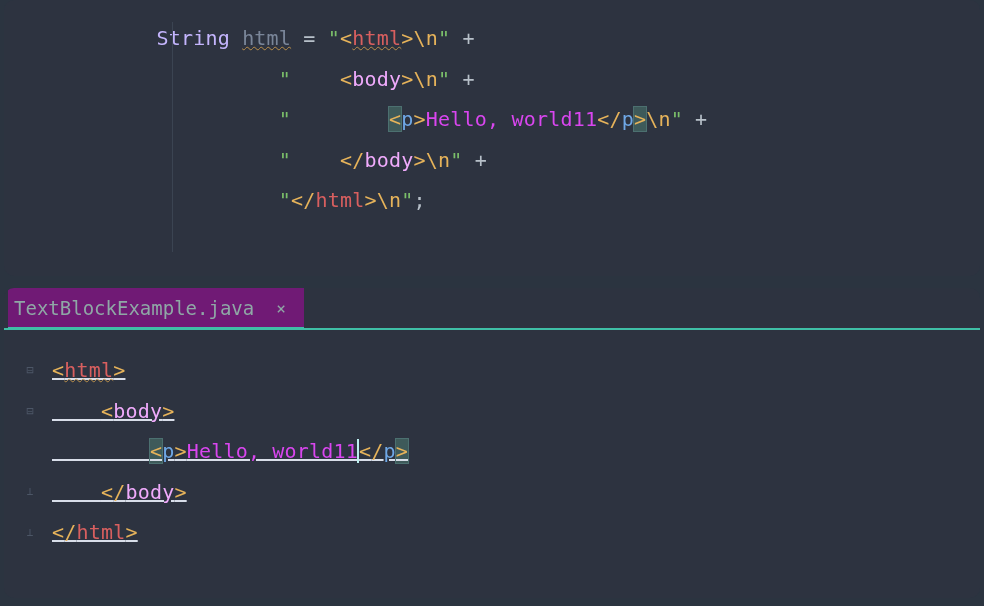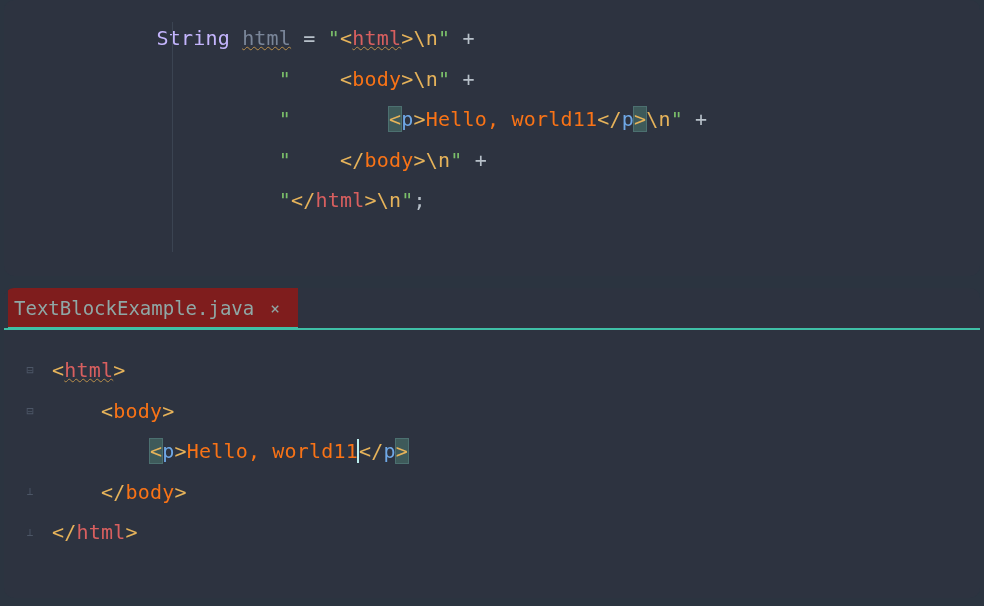--- a/index.html
+++ b/index.html
@@ -99,7 +99,7 @@
   .str  { color: #7bbf6a; }               
   .ang  { color: #e6b35a; }               
   .tag-html { color: #d85f5f; }
-  .tag-body { color: #f97316; }
+  .tag-body { color: #f0abfc; }
   .tag-p    { color: #6fa8e6; }
   .txt  { color: #f97316; }
   .esc  { color: #e6b35a; }

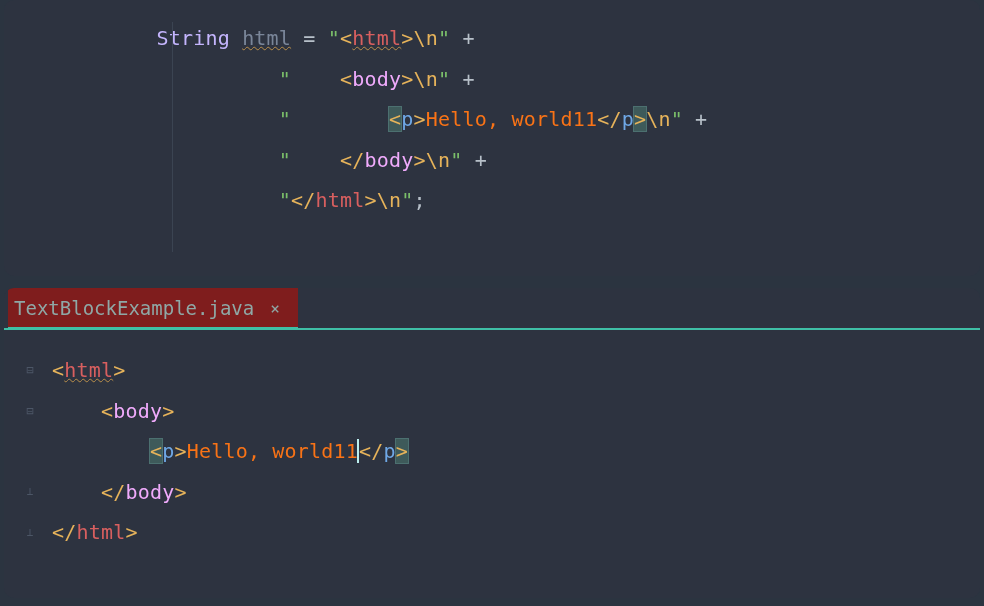--- a/index.html
+++ b/index.html
@@ -101,7 +101,7 @@
   .tag-html { color: #d85f5f; }
   .tag-body { color: #f0abfc; }
   .tag-p    { color: #6fa8e6; }
-  .txt  { color: #f97316; }
+  .txt  { color: #d946ef; }
   .esc  { color: #e6b35a; }
   .punc { color: #b7c0c9; }
   .wavy {

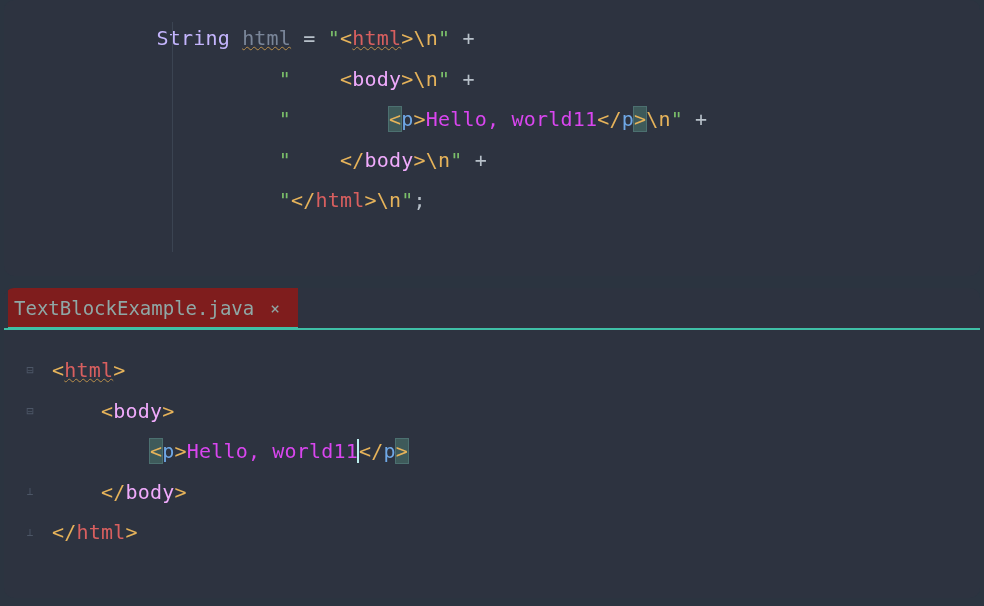--- a/index.html
+++ b/index.html
@@ -36,9 +36,9 @@
   .tab {
     display: flex;
     align-items: center;
-    gap: 12px;
+    gap: 18px;
     padding: 0 14px 0 6px;
-    background: #7f1d1d;
+    background: #701a75;
     border-top: 0;
     color: #8fa8a6;
     font-size: 19px;

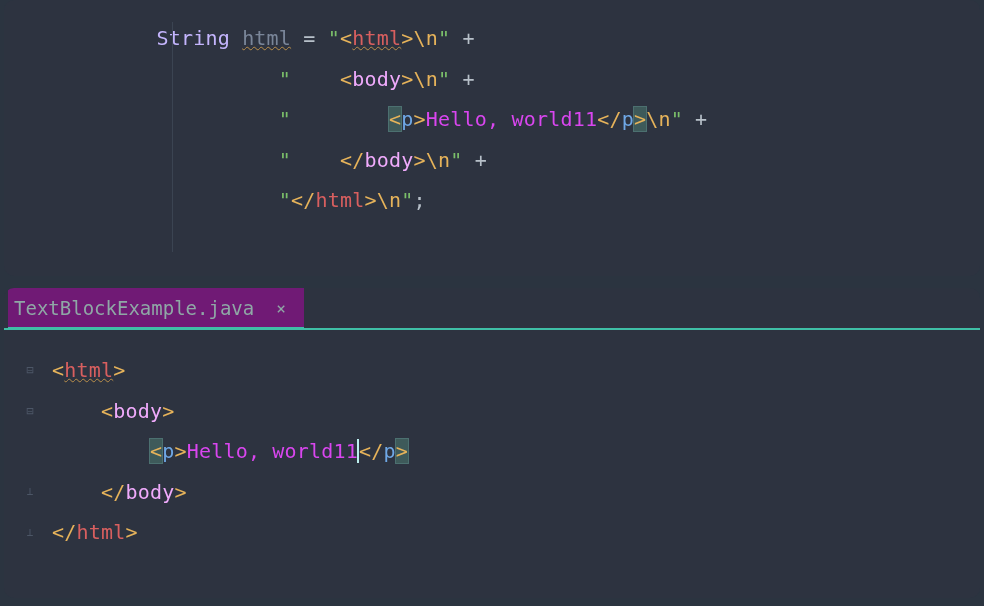--- a/index.html
+++ b/index.html
@@ -64,6 +64,7 @@
   .bottom-code {
     padding: 20px 0 0 48px;
     position: relative;
+    text-decoration: underline;
   }
   
   .gutter {

